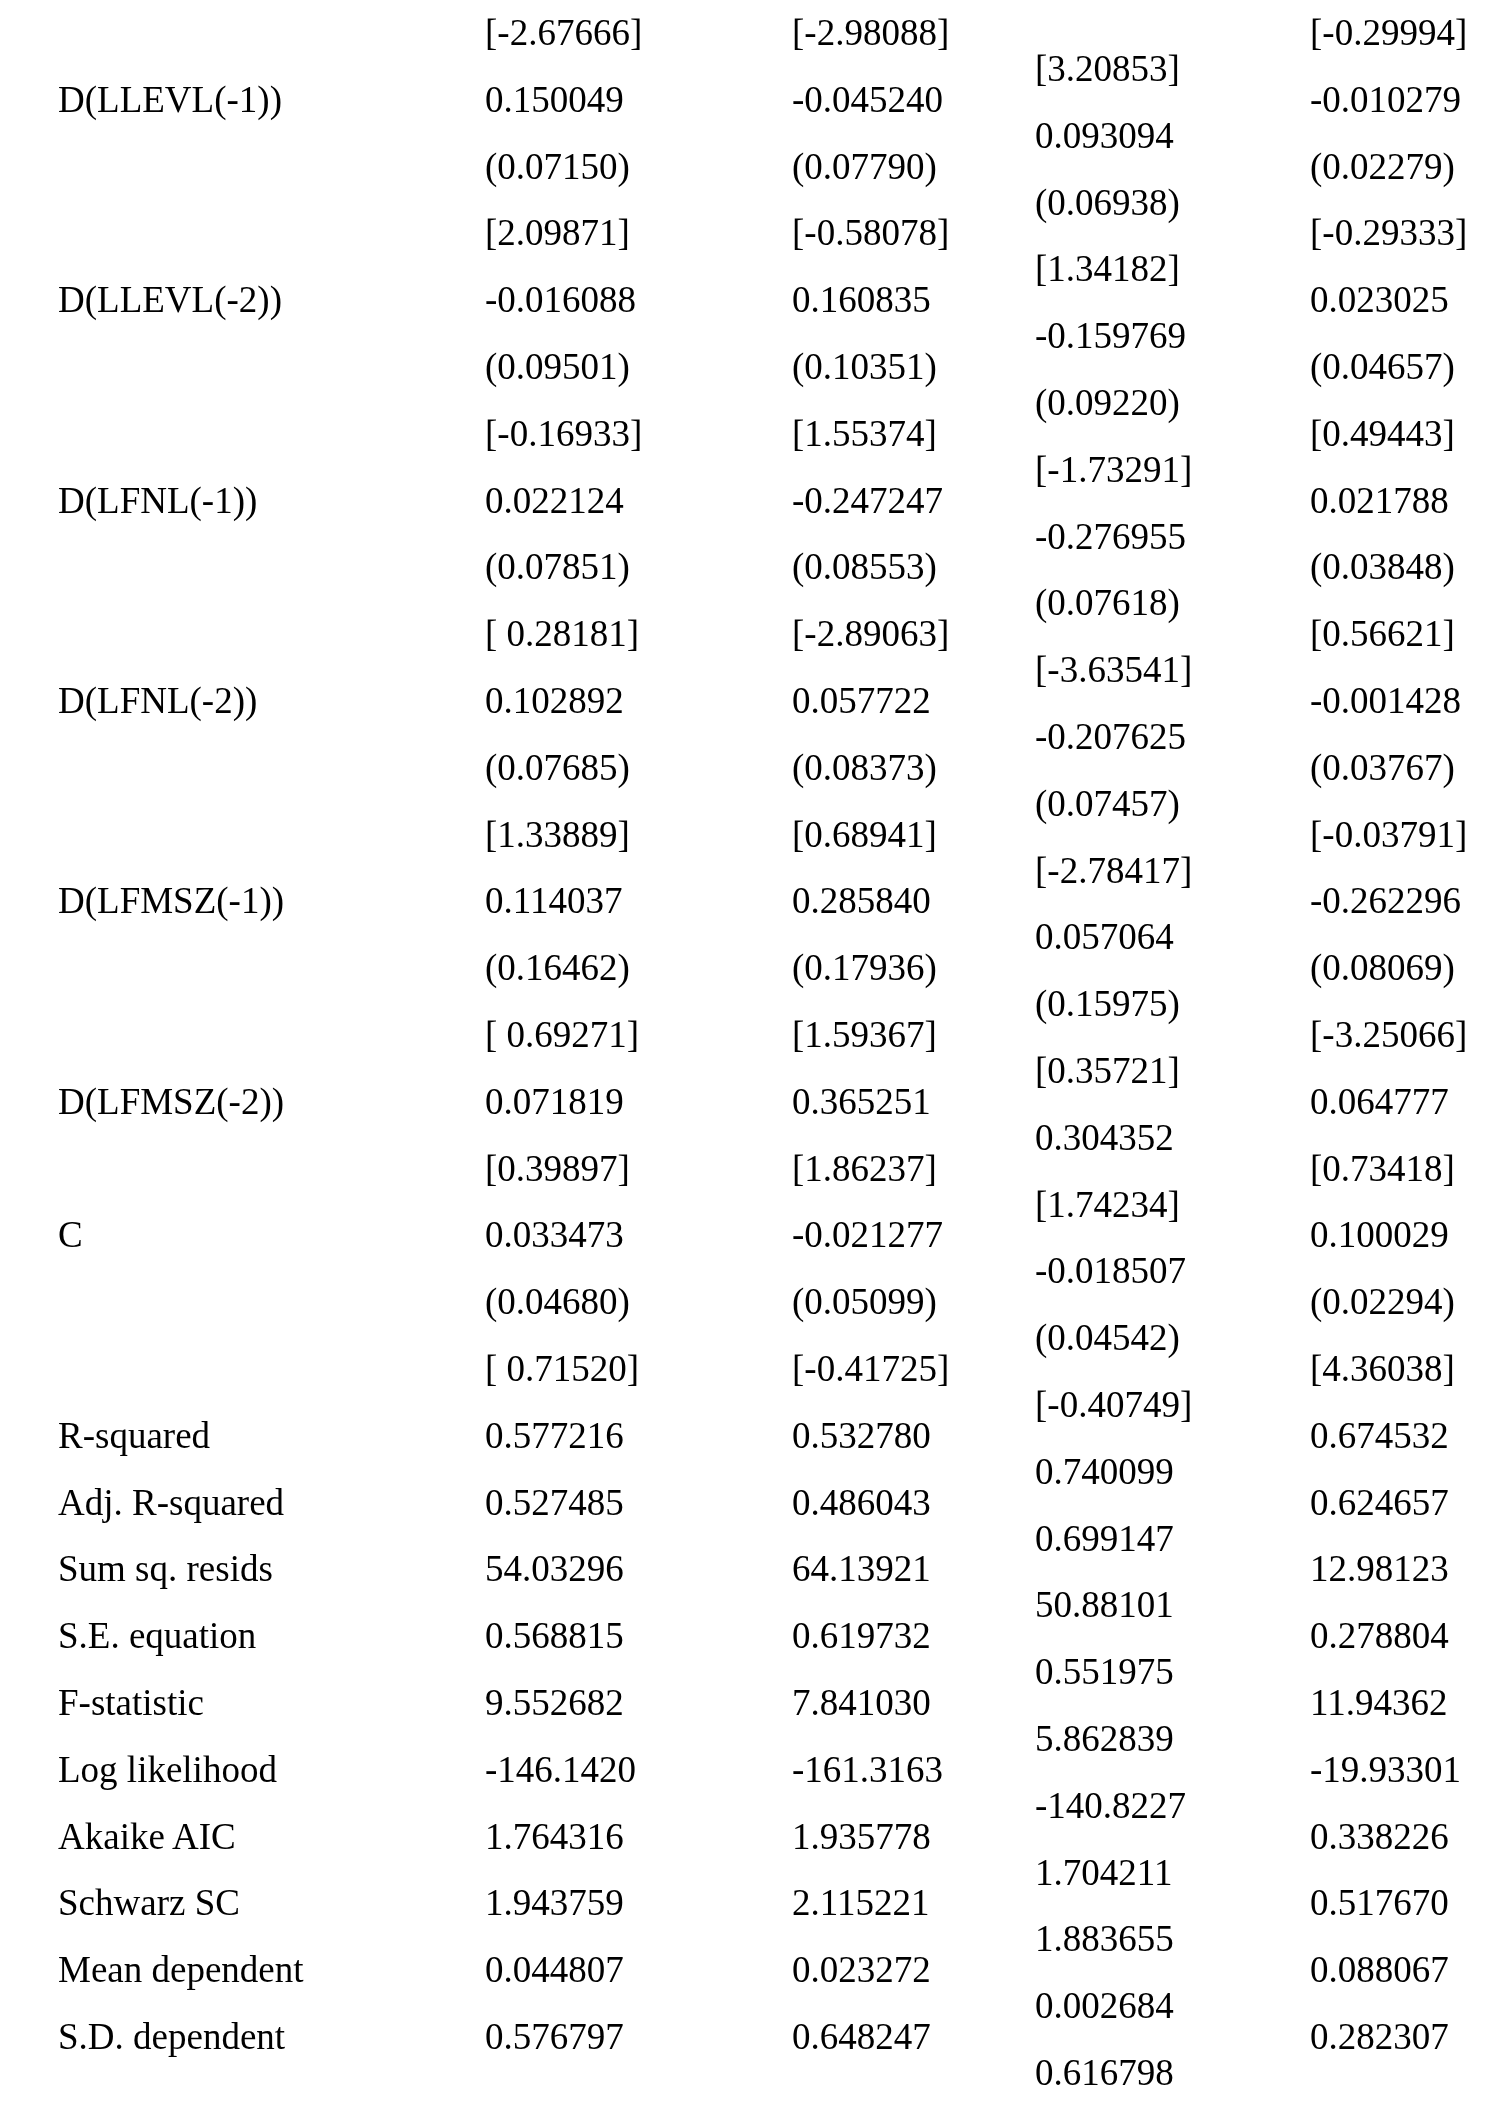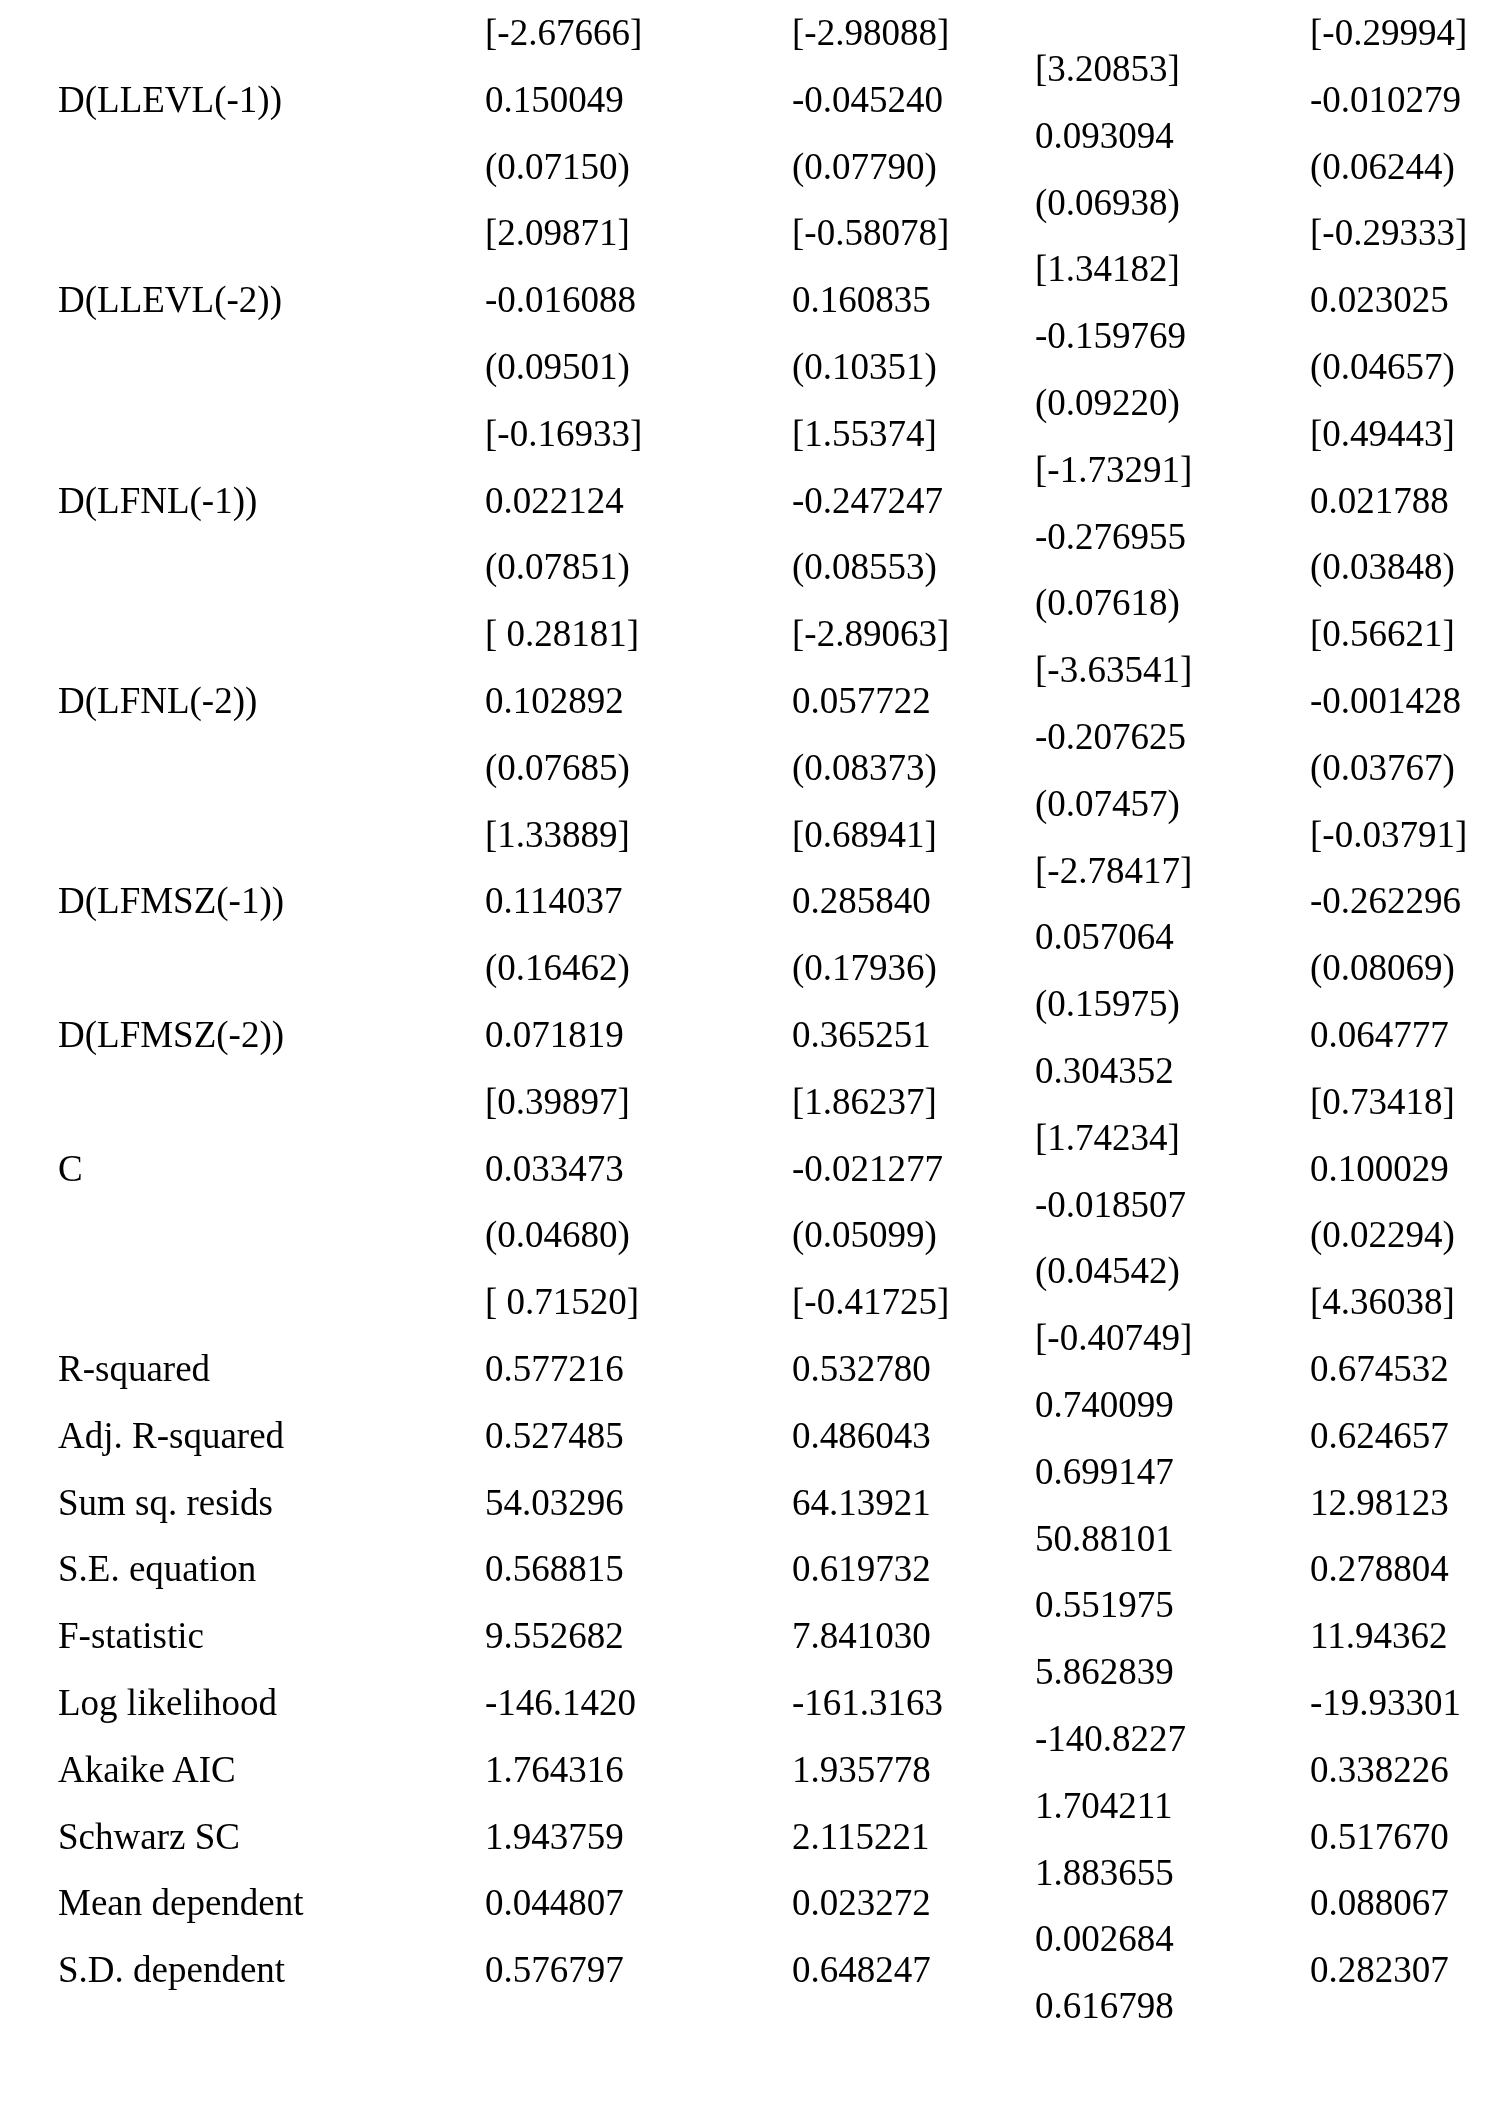--- a/index.html
+++ b/index.html
@@ -62,7 +62,7 @@
     <span class="cell c0">(0.07150)</span>
     <span class="cell c1">(0.07790)</span>
     <span class="cell c2">(0.06938)</span>
-    <span class="cell c3">(0.06244)</span>
+    <span class="cell c3">(0.02279)</span>
   </div>
   <div class="row">
     <span class="cell label"></span>

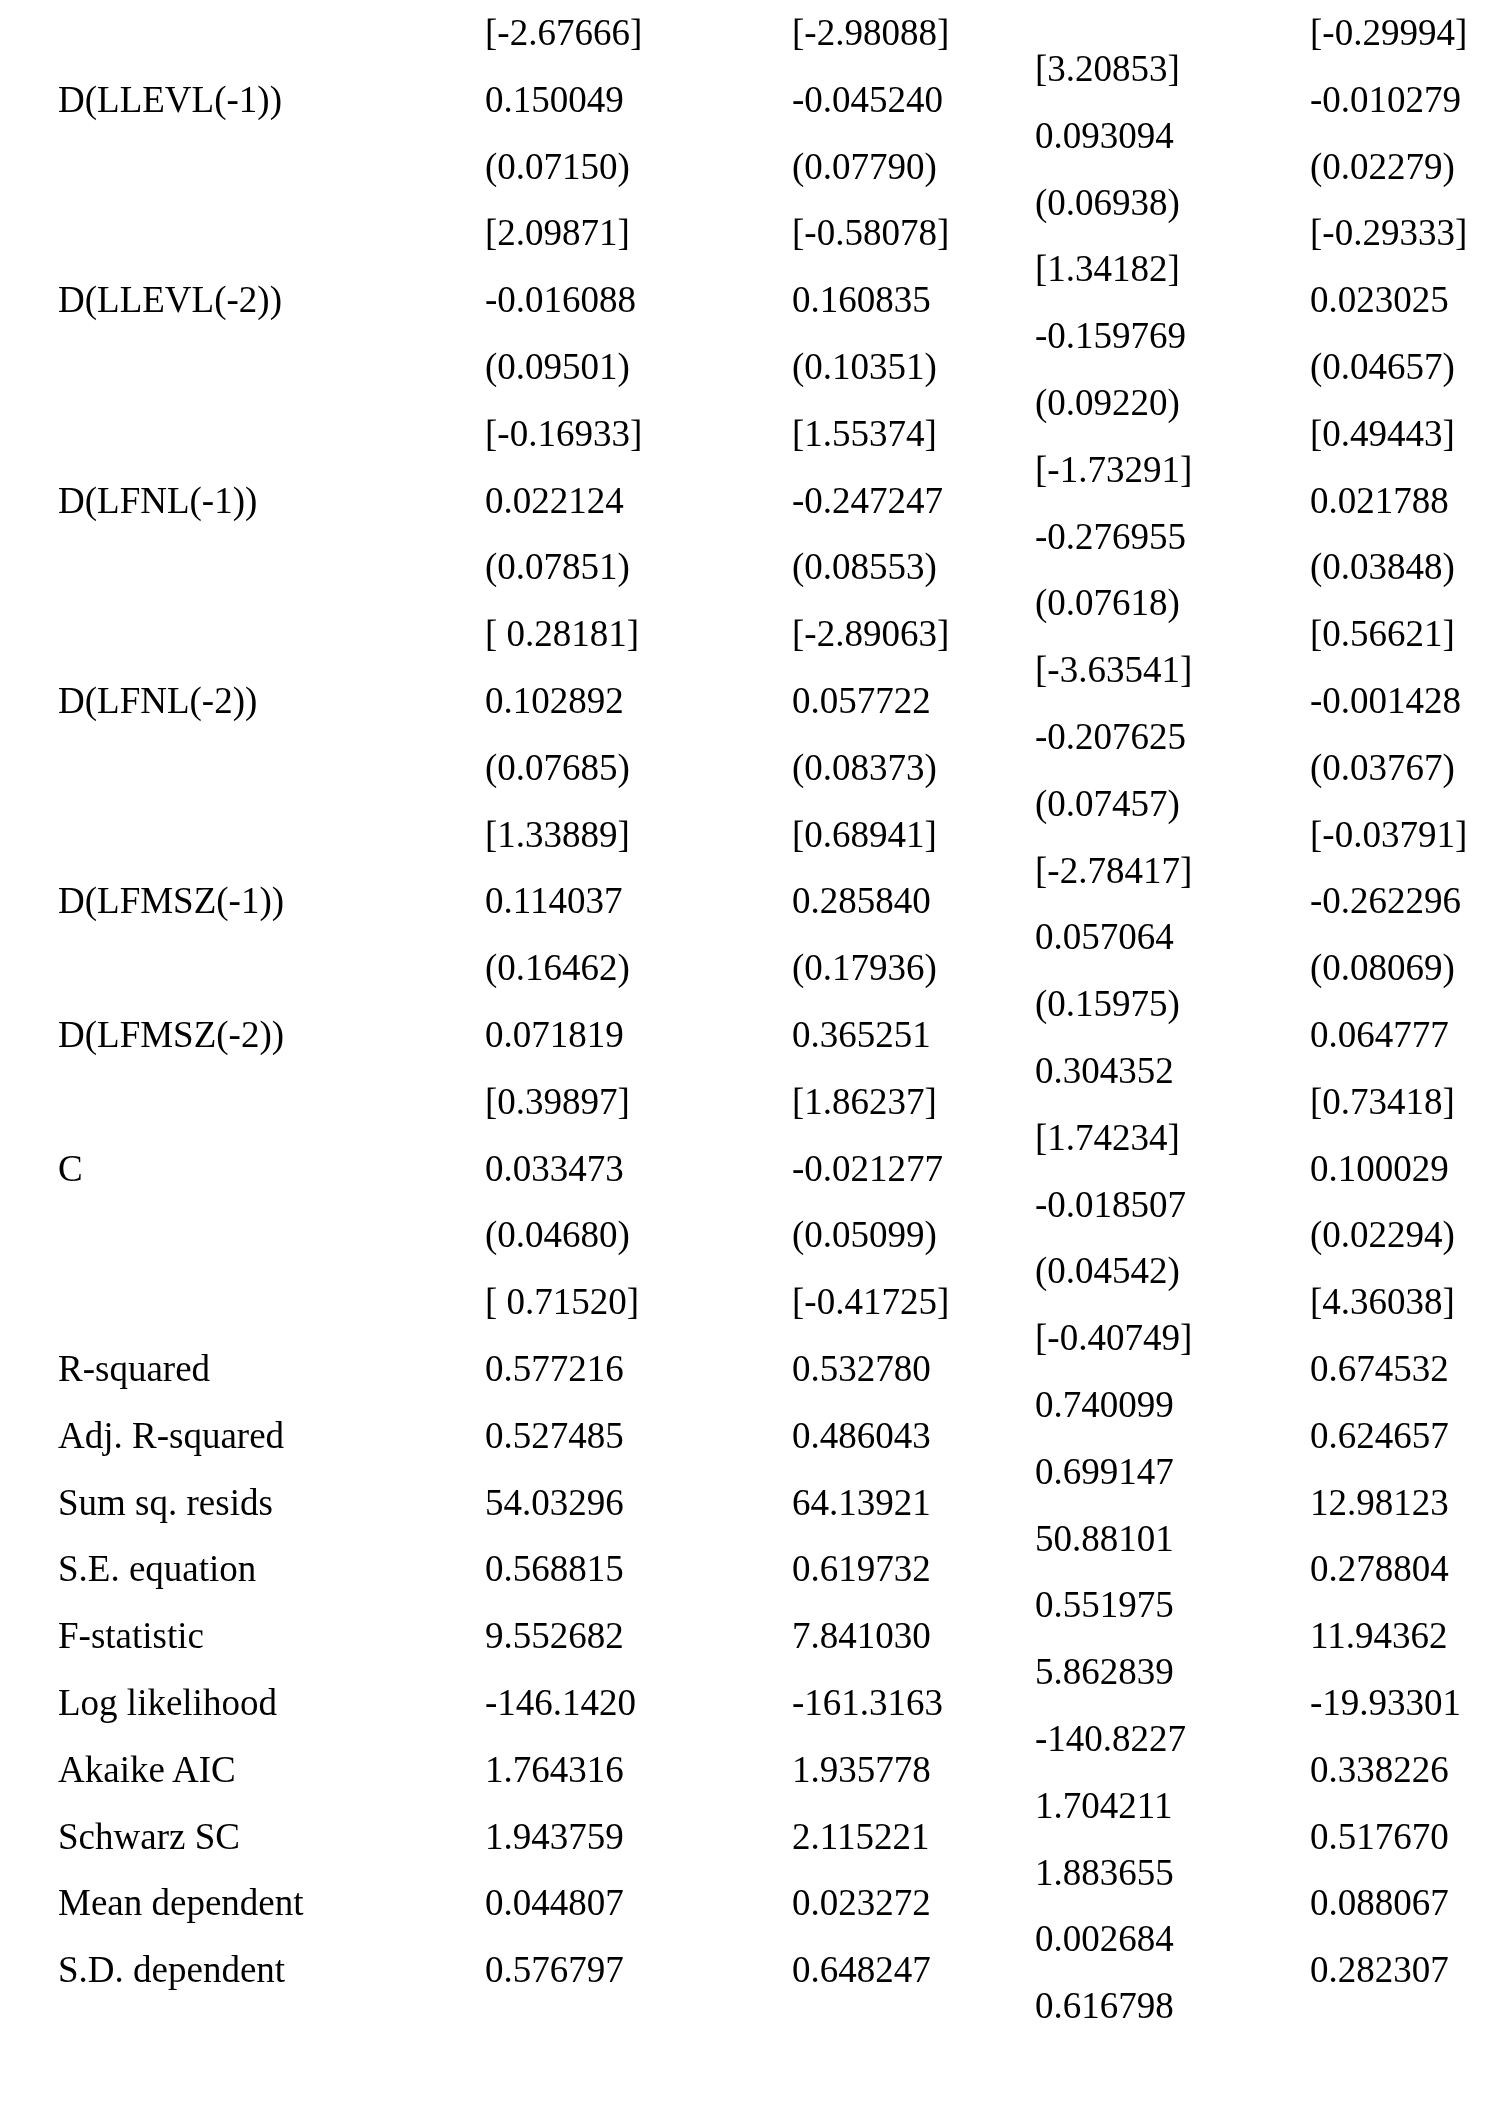--- a/index.html
+++ b/index.html
@@ -149,6 +149,13 @@
     <span class="cell c3">(0.08069)</span>
   </div>
   <div class="row">
+    <span class="cell label"></span>
+    <span class="cell c0">[ 0.69271]</span>
+    <span class="cell c1">[1.59367]</span>
+    <span class="cell c2">[0.35721]</span>
+    <span class="cell c3">[-3.25066]</span>
+  </div>
+  <div class="row">
     <span class="cell label">D(LFMSZ(-2))</span>
     <span class="cell c0">0.071819</span>
     <span class="cell c1">0.365251</span>

